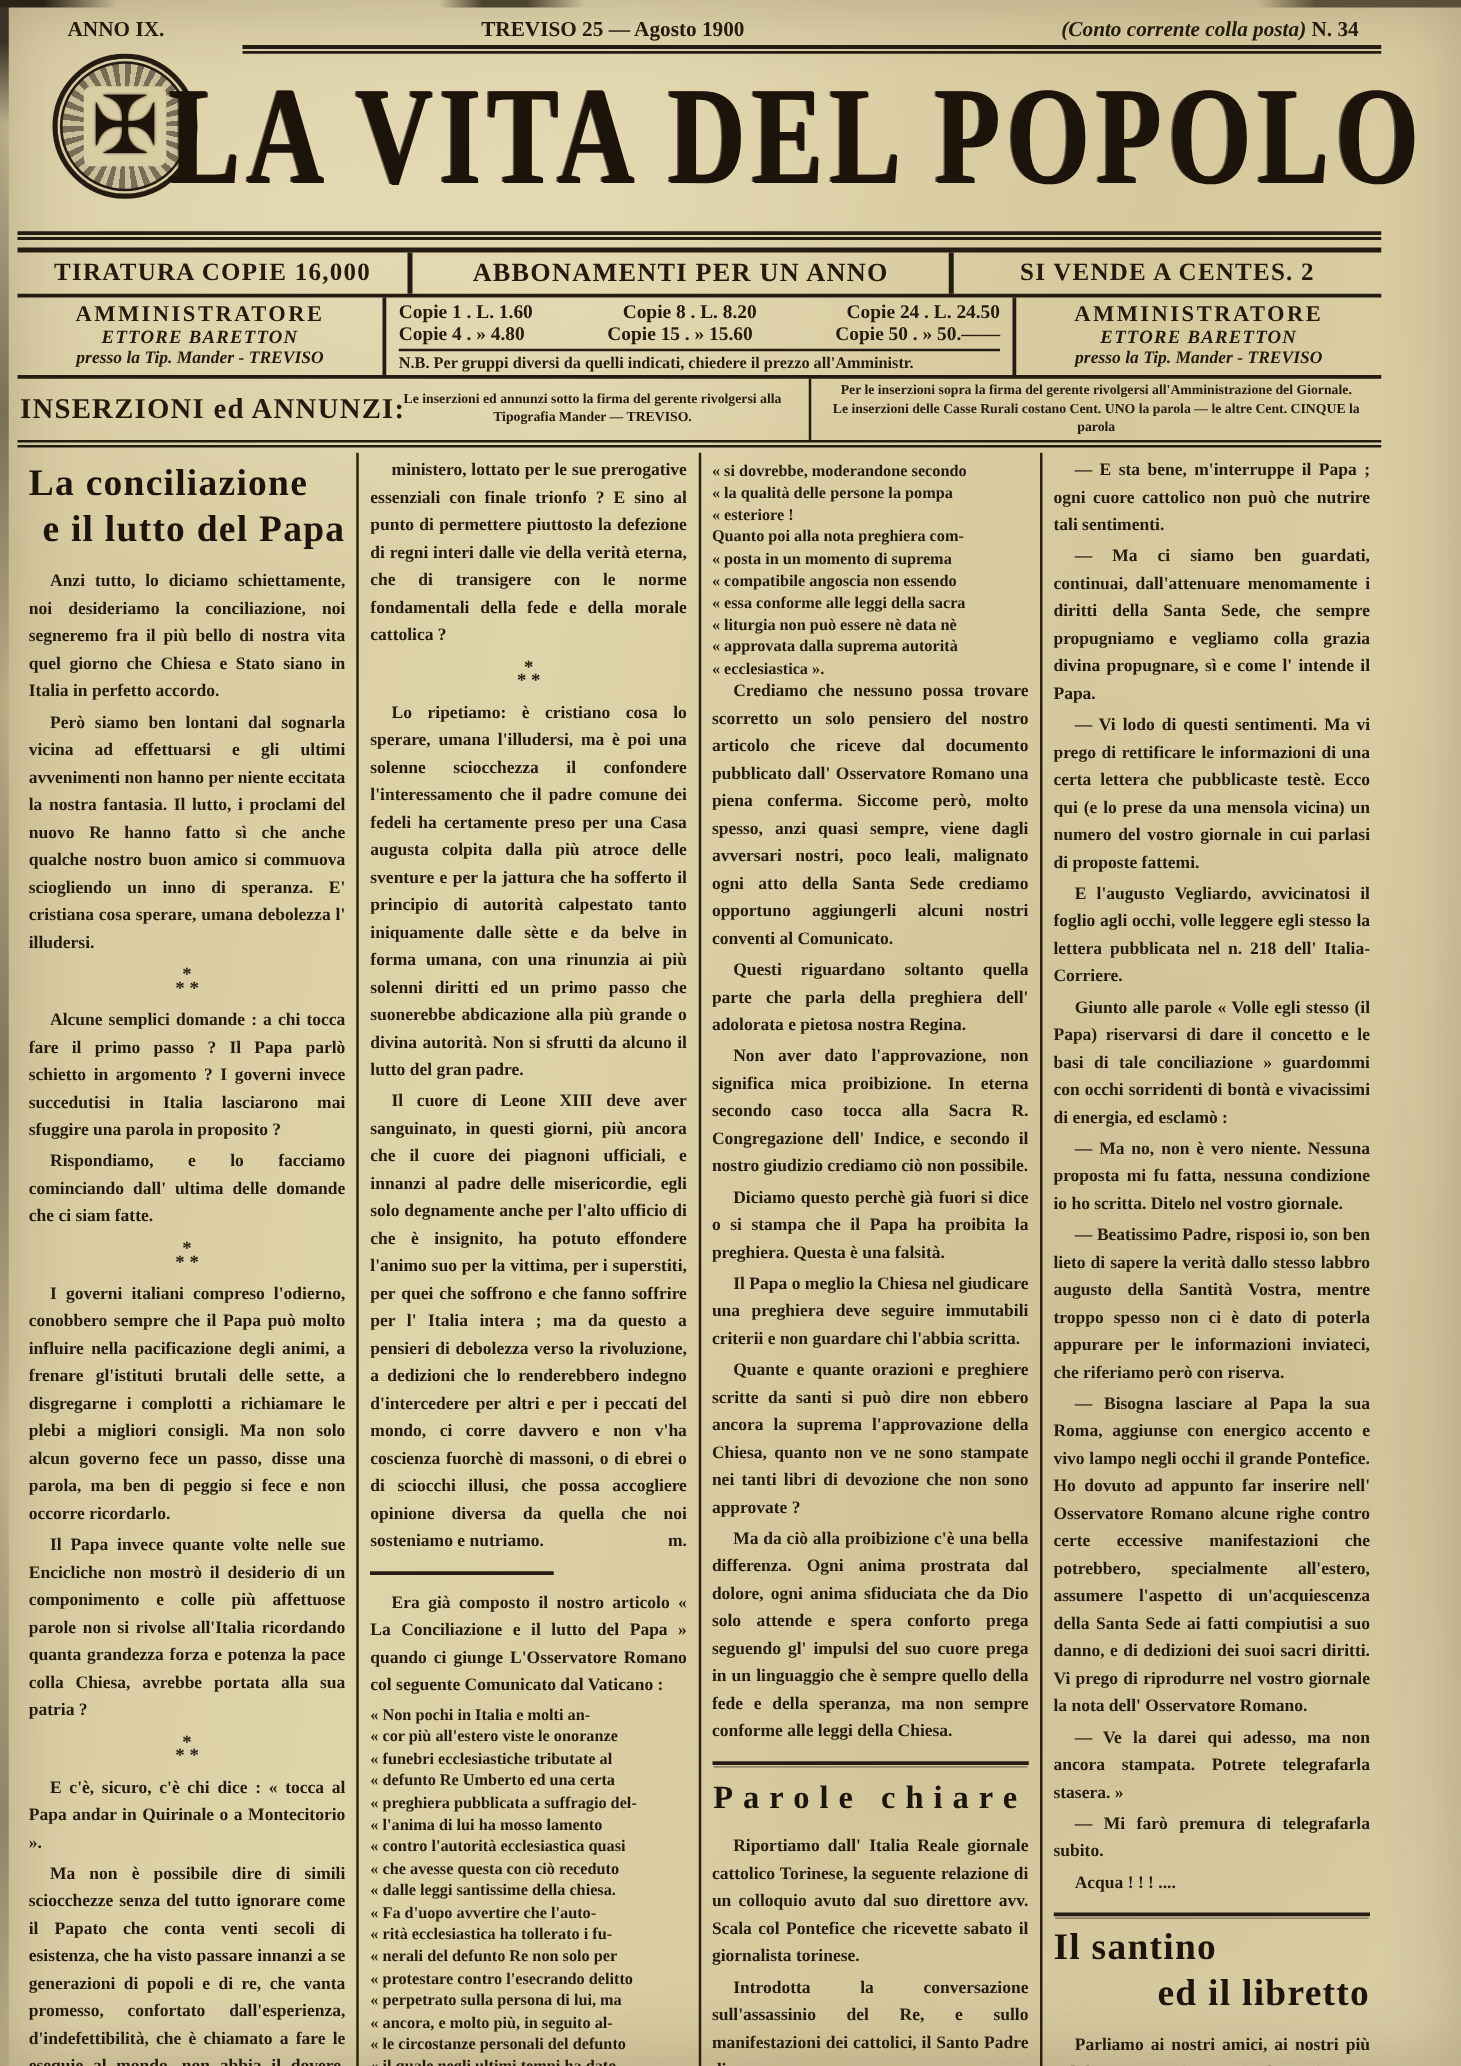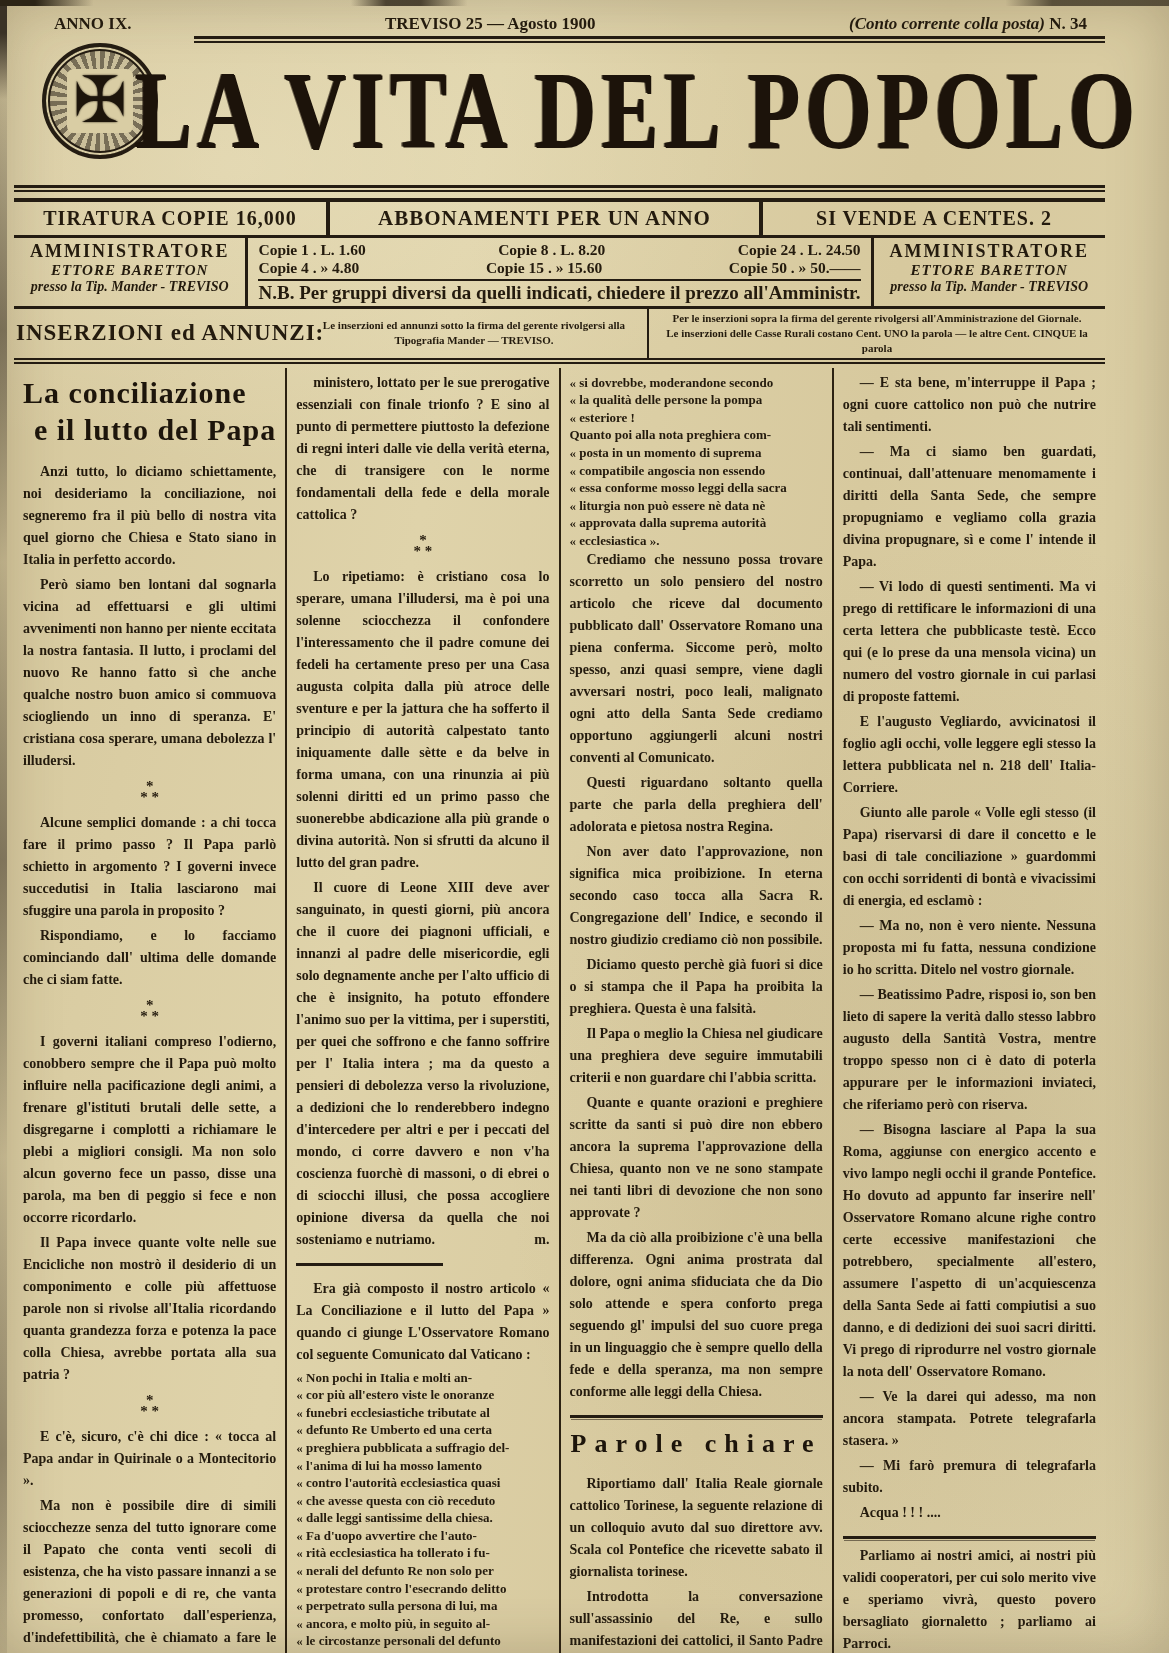--- a/index.html
+++ b/index.html
@@ -55,7 +55,7 @@
   .prices{flex:1;border-left:3px solid #241c12;border-right:3px solid #241c12;
     padding:3px 10px 2px;font-size:15.5px;font-weight:bold;}
   .prices .row{display:flex;justify-content:space-between;white-space:nowrap;}
-  .prices .nb{border-top:2px solid #241c12;margin-top:2px;padding-top:1px;font-size:19px;
+  .prices .nb{border-top:2px solid #241c12;margin-top:2px;padding-top:1px;font-size:13px;
     white-space:nowrap;overflow:hidden;}
   .band3{display:flex;align-items:center;border-bottom:6px double #241c12;}
   .band3 .lbl{width:285px;font-size:23px;font-weight:bold;letter-spacing:1px;padding:4px 0 4px 2px;white-space:nowrap;}

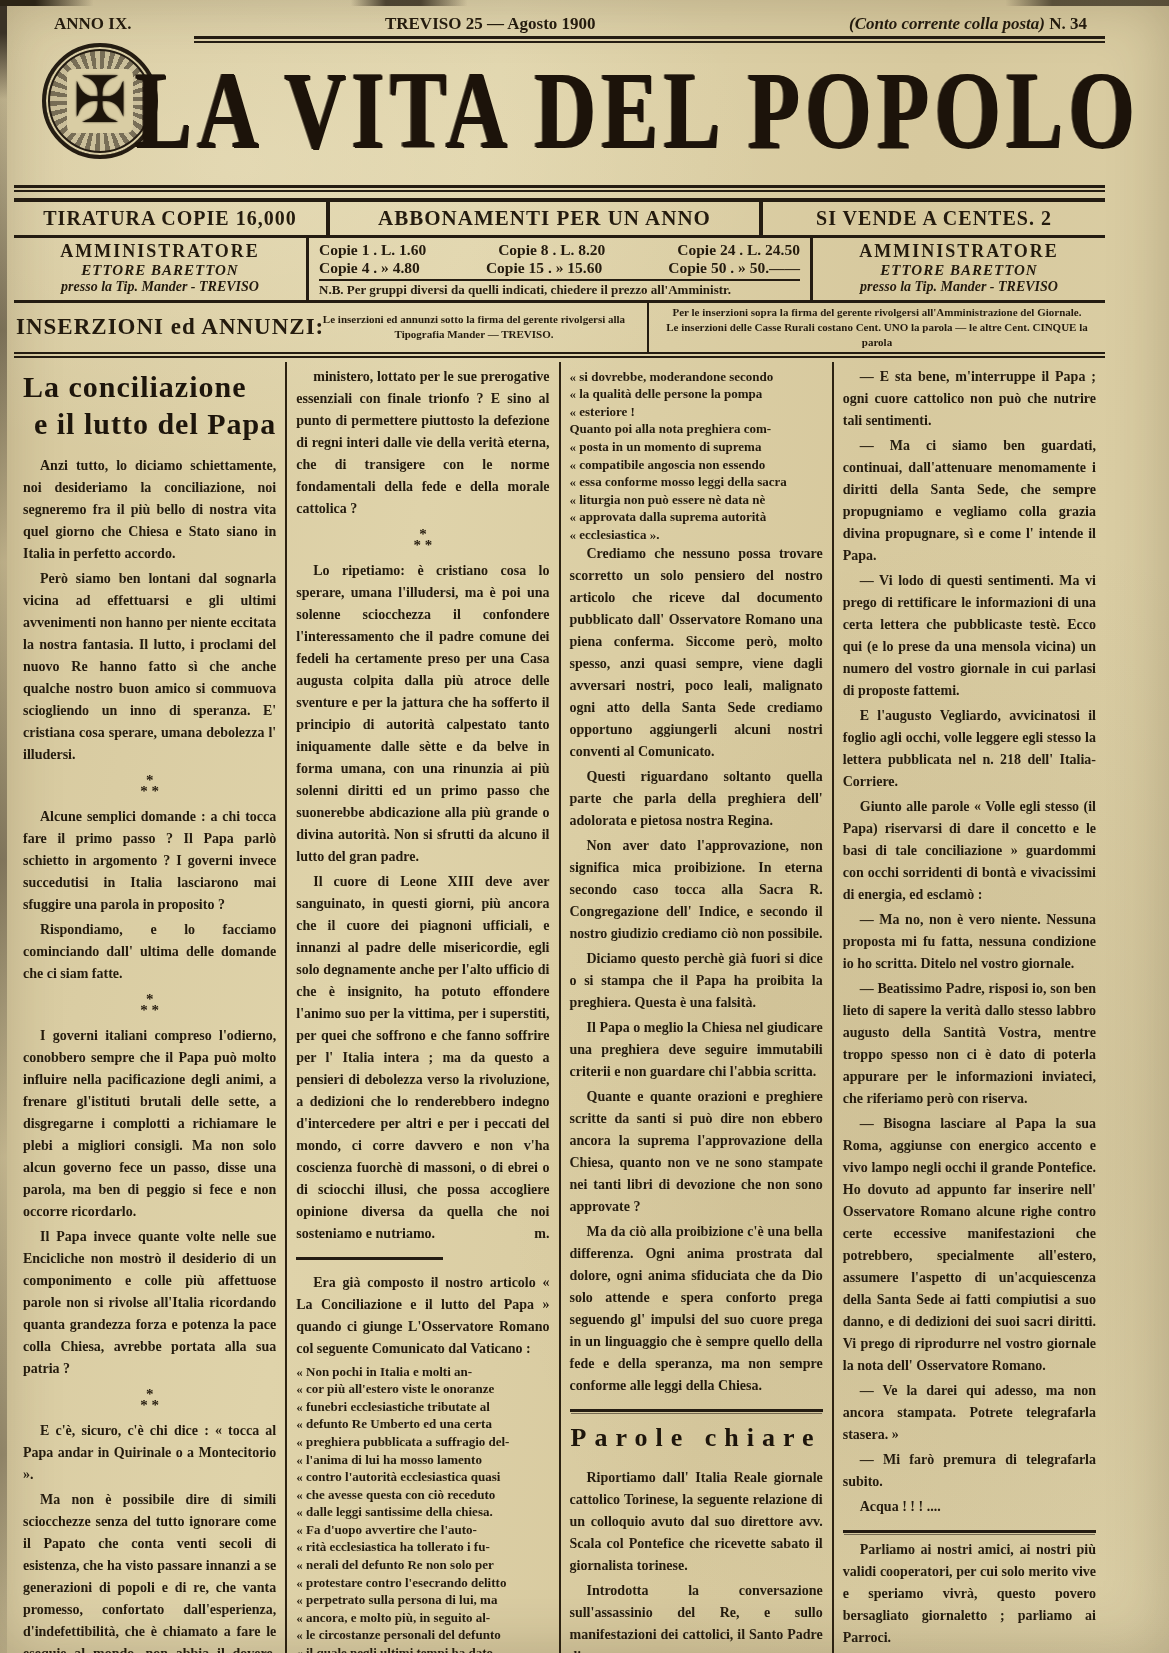--- a/index.html
+++ b/index.html
@@ -213,7 +213,7 @@
             <div class="qline">  Quanto poi alla nota preghiera com-</div>
             <div class="qline">« posta in  un momento di suprema</div>
             <div class="qline">« compatibile angoscia non essendo</div>
-            <div class="qline">« essa conforme mosso leggi della sacra</div>
+            <div class="qline">« essa conforme alle leggi della sacra</div>
             <div class="qline">« liturgia non può essere nè data nè</div>
             <div class="qline">« approvata dalla suprema autorità</div>
             <div class="qline">« ecclesiastica ».</div>

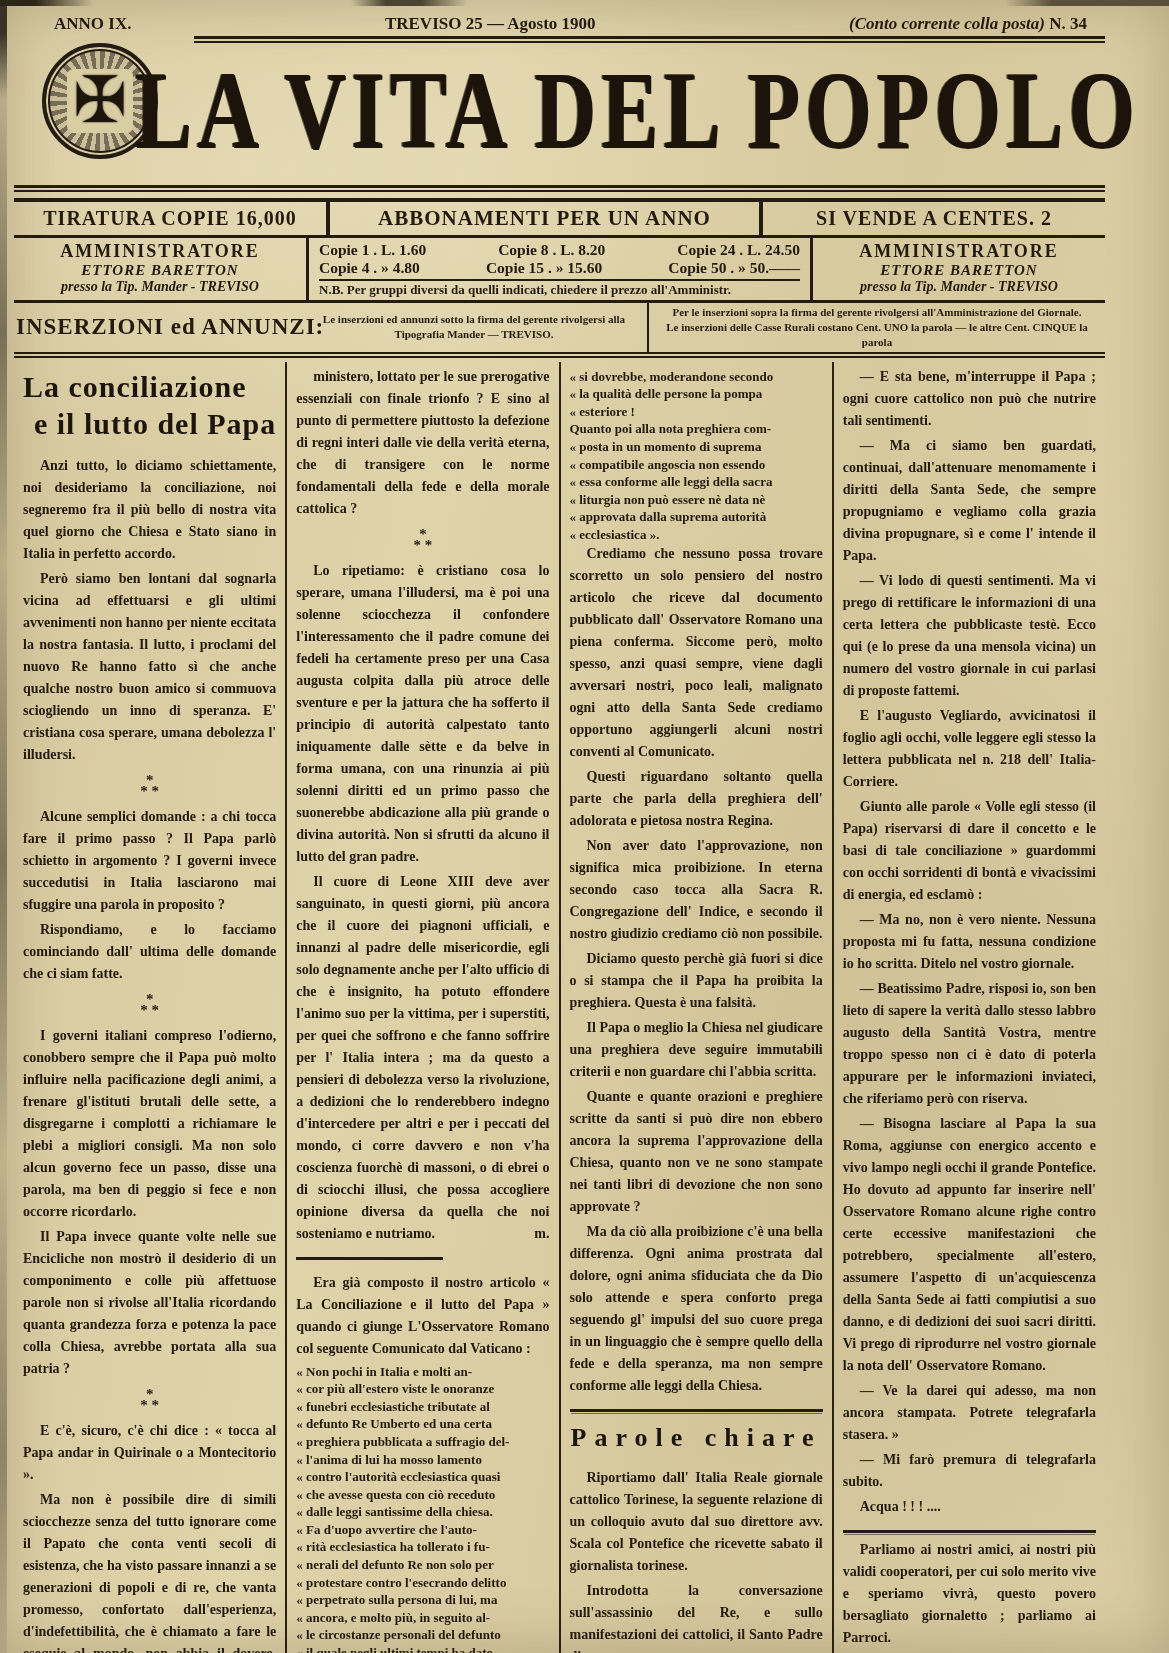--- a/index.html
+++ b/index.html
@@ -243,6 +243,10 @@
           <p class="para">— Mi farò premura di telegrafarla subito.</p>
           <p class="para">Acqua ! ! ! ....</p>
           <div class="hrule"></div>
+          <div class="headline">
+            <div class="hl1">Il santino</div>
+            <div class="hl2">ed il libretto</div>
+          </div>
           <p class="para">Parliamo ai nostri amici, ai nostri più validi cooperatori, per cui solo merito vive e speriamo vivrà, questo povero bersagliato giornaletto ; parliamo ai Parroci.</p>
         </div>
       </div>

